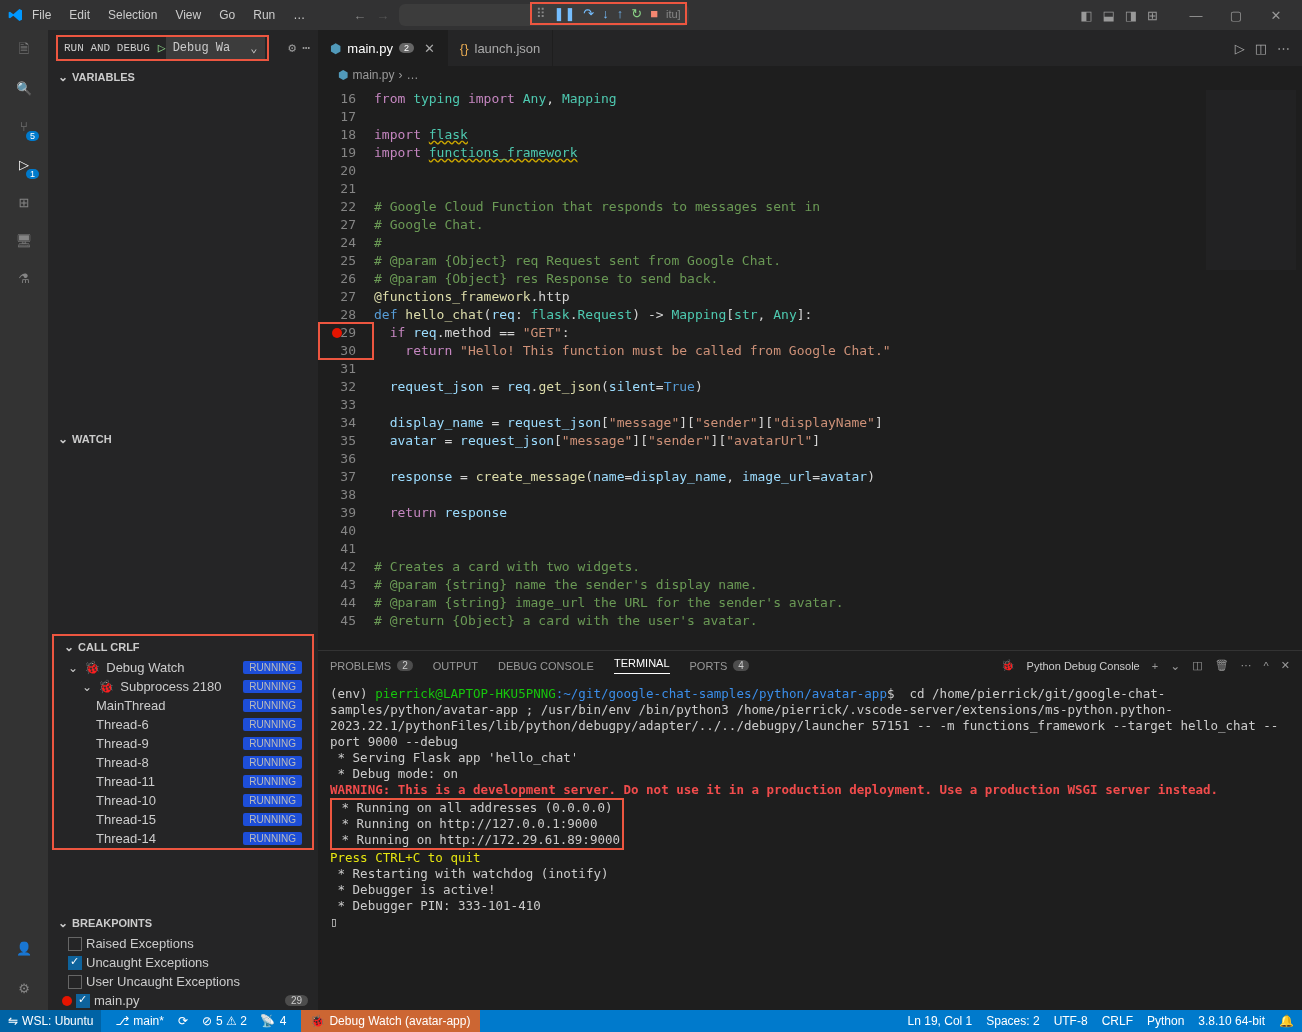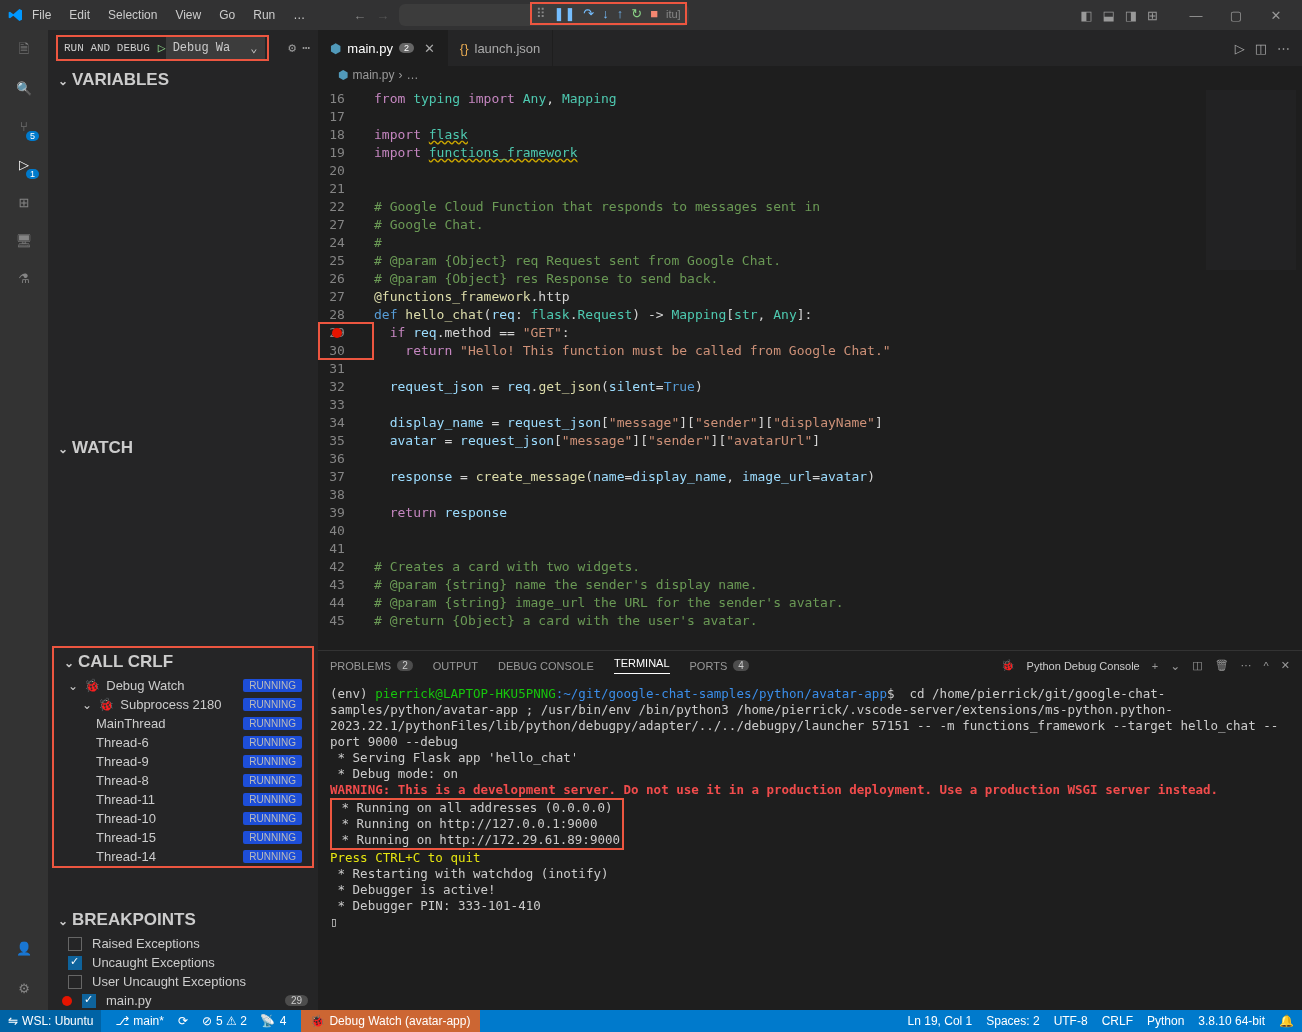--- a/index.html
+++ b/index.html
@@ -27,7 +27,7 @@
 .rd-play { color: #89d185; margin-left: 4px; }
 .rd-select { background: #3c3c3c; border: 1px solid #3c3c3c; color: #ccc; font-size: 12px; height: 22px; display: flex; align-items: center; padding: 0 6px; gap: 20px; }
 .sidebar .gear { margin-left: auto; color: #999; }
-.section-hdr { padding: 4px 10px; font-size: 17px; font-weight: 600; color: #ccc; display: flex; align-items: center; gap: 4px; }
+.section-hdr { padding: 4px 10px; font-size: 11px; font-weight: 600; color: #ccc; display: flex; align-items: center; gap: 4px; }
 .section-hdr.bp { margin-top: auto; }
 .section-body { flex-grow: 0; }
 .section-body.vars { height: 340px; }

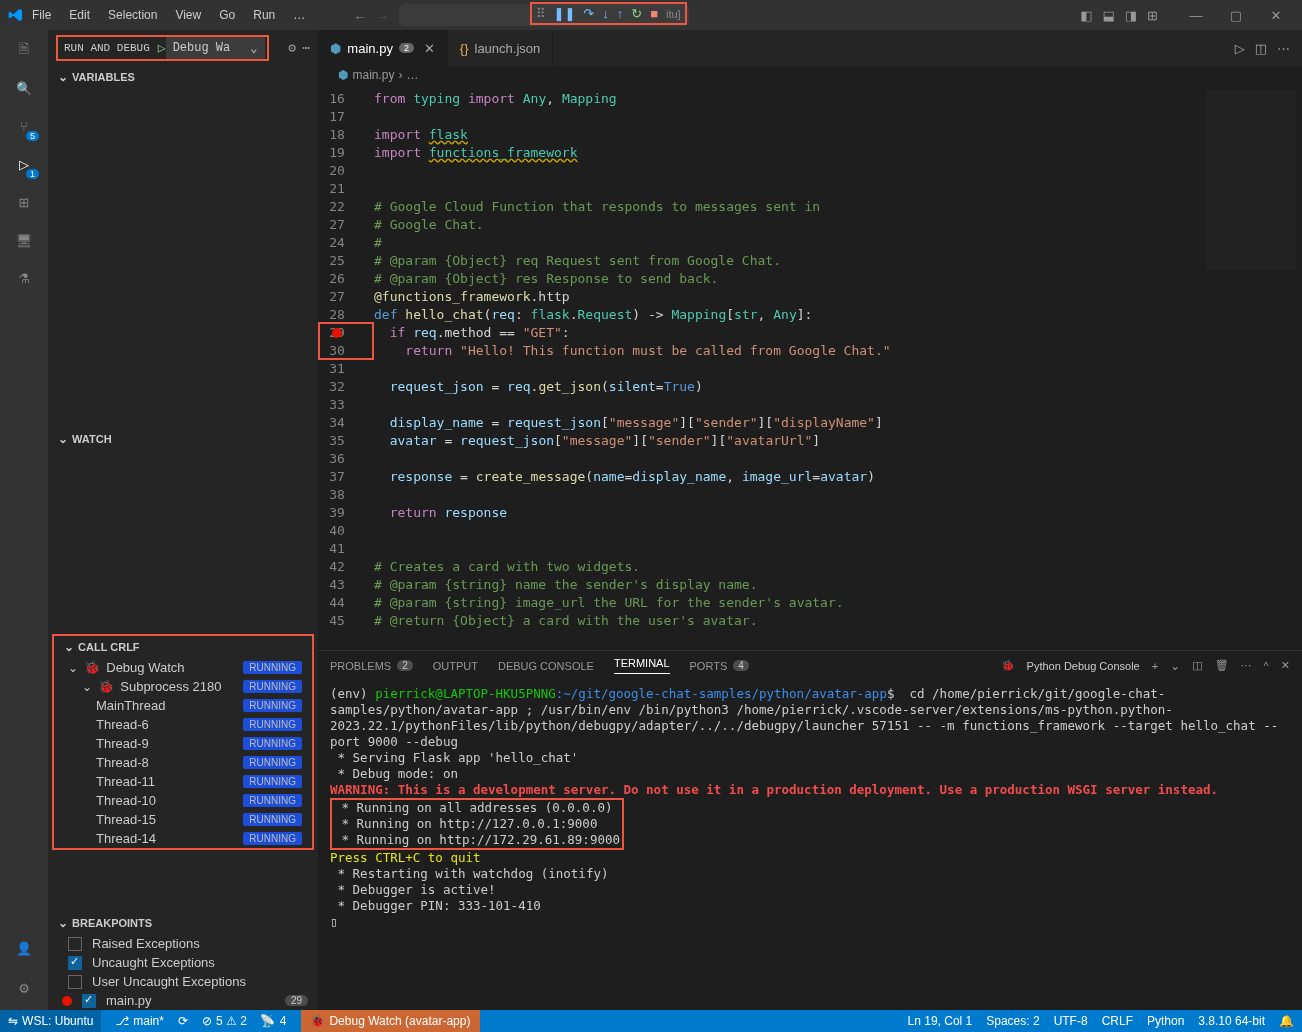--- a/index.html
+++ b/index.html
@@ -52,7 +52,7 @@
 .tabbar .right { margin-left: auto; display: flex; align-items: center; gap: 10px; padding-right: 12px; color: #aaa; }
 .breadcrumb { padding: 2px 20px; font-size: 12px; color: #999; display: flex; gap: 4px; align-items: center; }
 .code-area { flex: 1; position: relative; display: flex; overflow: hidden; }
-.gutter { width: 56px; text-align: center; color: #858585; font-family: Consolas, monospace; font-size: 13px; line-height: 18px; padding-top: 6px; }
+.gutter { width: 56px; text-align: right; color: #858585; font-family: Consolas, monospace; font-size: 13px; line-height: 18px; padding-top: 6px; }
 .gutter .ln { padding-right: 18px; position: relative; }
 .gutter .bp-mark { position: absolute; left: 14px; top: 4px; width: 10px; height: 10px; border-radius: 50%; background: #e51400; }
 .bp-highlight-box { position: absolute; left: 0; top: 238px; width: 56px; height: 38px; border: 2px solid #ed5640; pointer-events: none; }

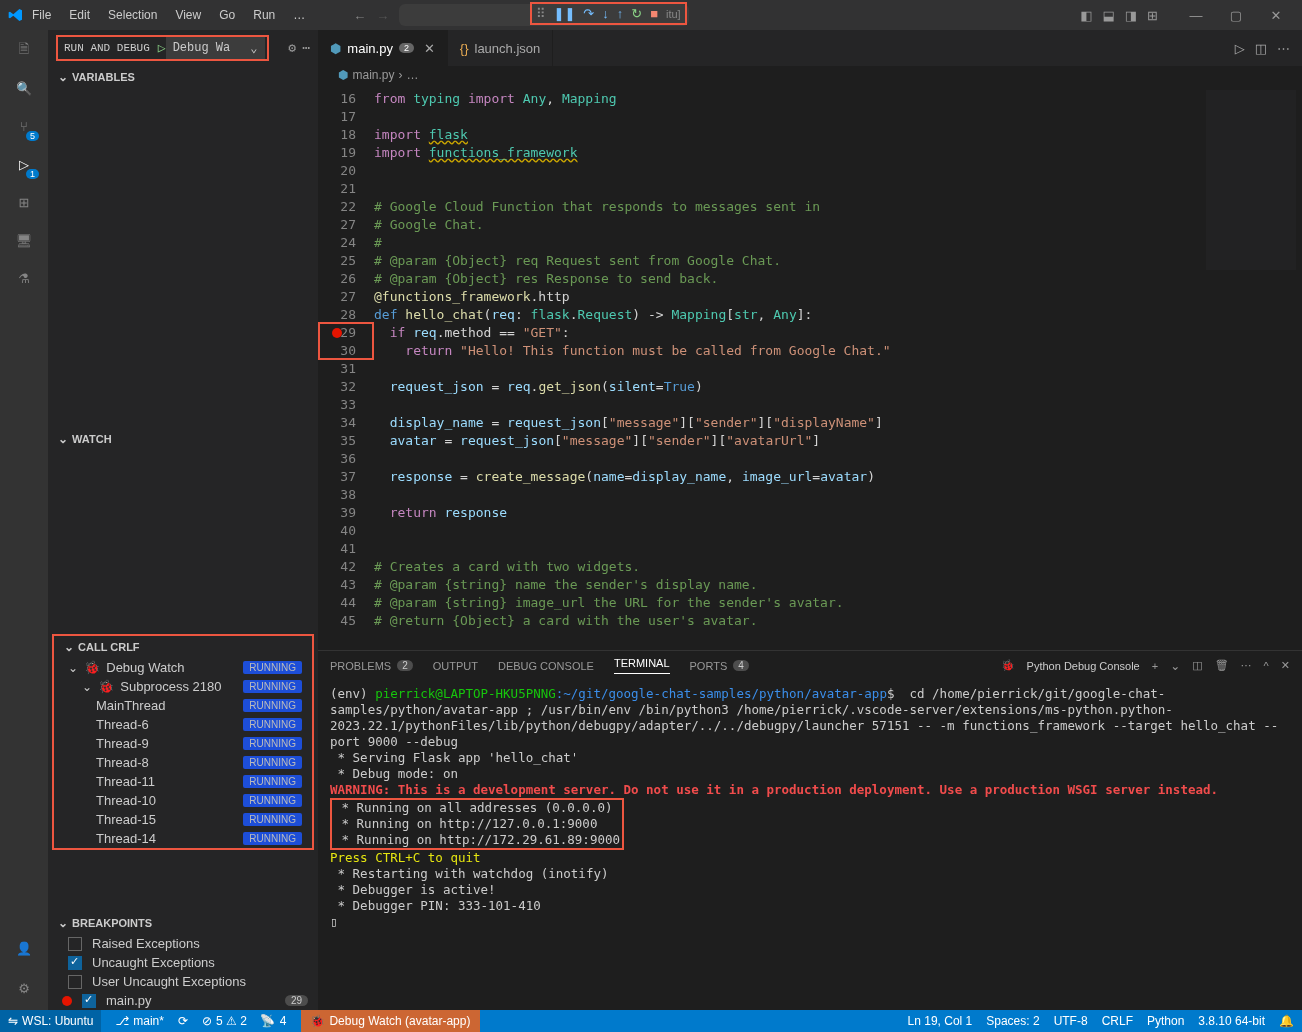--- a/index.html
+++ b/index.html
@@ -37,7 +37,7 @@
 .cs-row .pill { margin-left: auto; background: #1d4ed8; color: #bbb; font-size: 10px; padding: 1px 6px; border-radius: 2px; }
 .cs-row.indent1 { padding-left: 28px; }
 .cs-row.indent2 { padding-left: 42px; }
-.bp-row { display: flex; align-items: center; padding: 2px 10px 2px 20px; font-size: 13px; gap: 10px; }
+.bp-row { display: flex; align-items: center; padding: 2px 10px 2px 20px; font-size: 13px; gap: 4px; }
 .cb { width: 14px; height: 14px; border: 1px solid #666; display: inline-block; }
 .cb.checked { background: #0e639c; border-color: #0e639c; position: relative; }
 .cb.checked::after { content: "✓"; color: #fff; font-size: 11px; position: absolute; top: -2px; left: 1px; }

